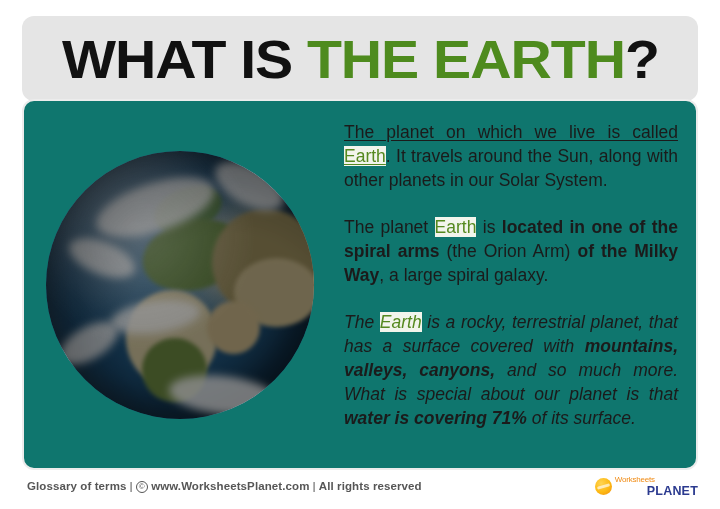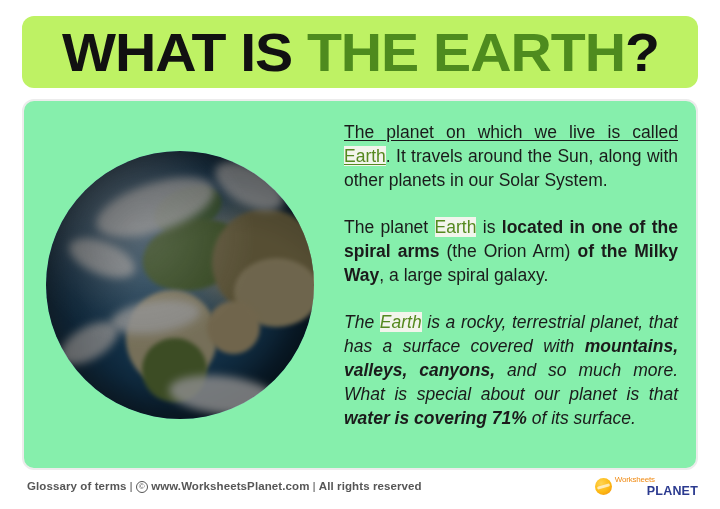--- a/index.html
+++ b/index.html
@@ -27,8 +27,8 @@
     left: 22px;
     top: 16px;
     width: 676px;
-    height: 72px;
-    background: #bef264;
+    height: 85px;
+    background: #e5e5e5;
     border-radius: 12px;
     box-sizing: border-box;
     display: flex;

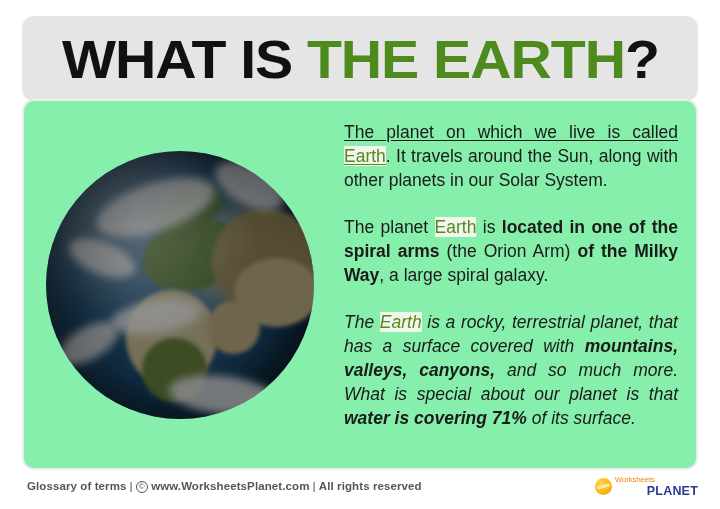--- a/index.html
+++ b/index.html
@@ -56,7 +56,7 @@
     top: 99px;
     width: 676px;
     height: 371px;
-    background: #86efac;
+    background: #0f766e;
     border: 2px solid #ececec;
     border-radius: 12px;
     box-sizing: border-box;

